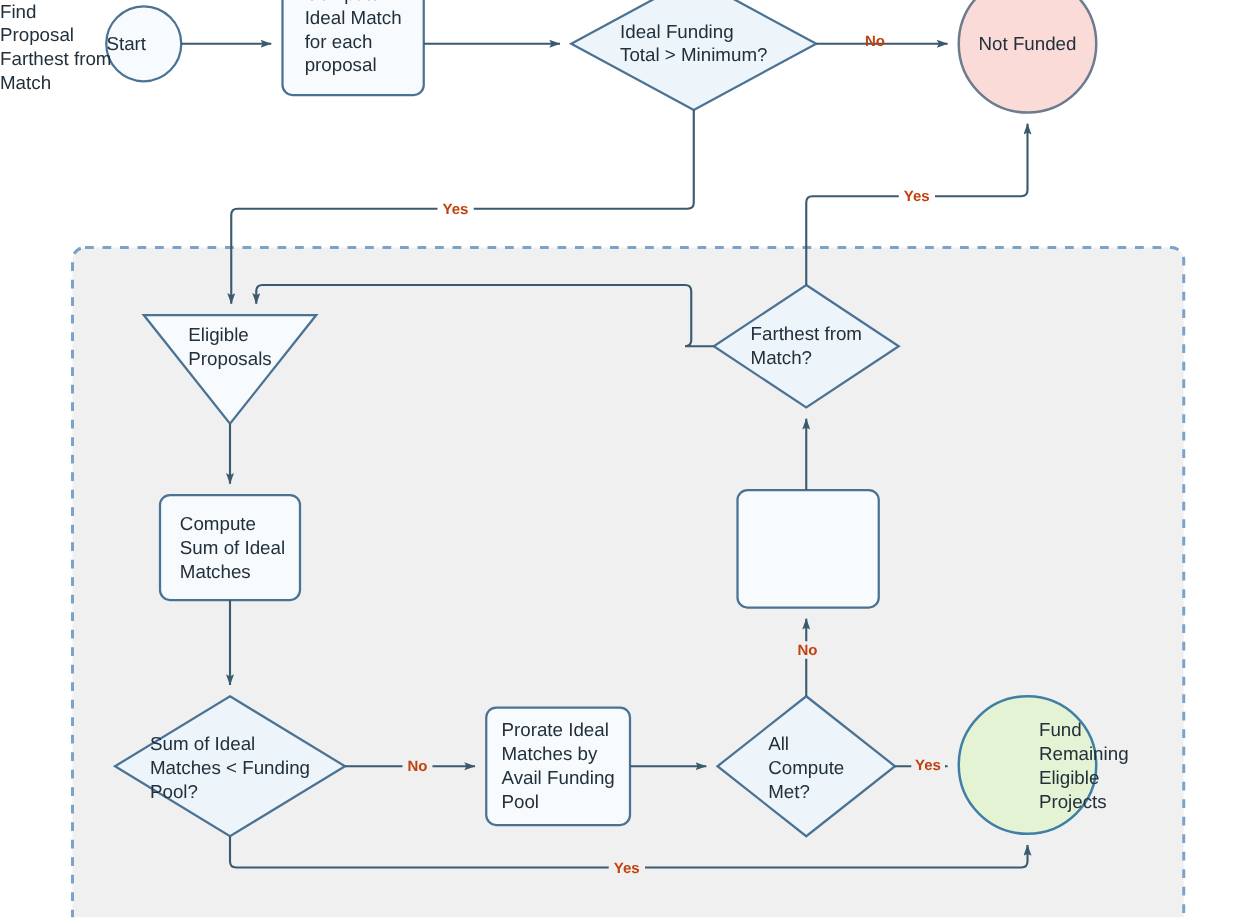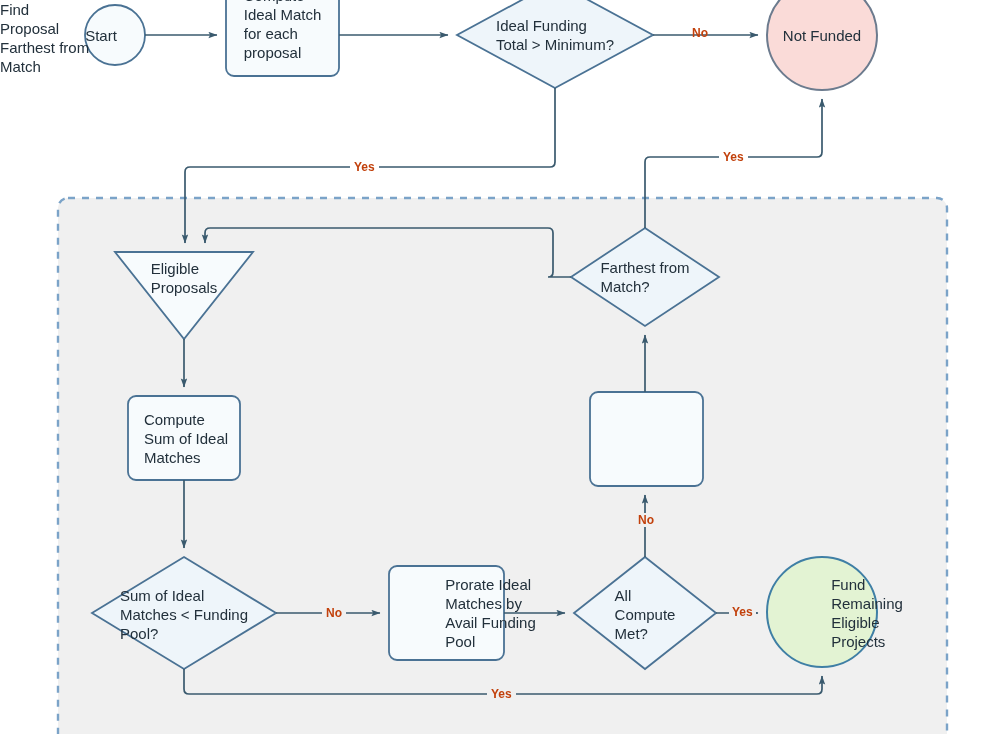--- a/index.html
+++ b/index.html
@@ -127,7 +127,7 @@
 Matches &lt; Funding
 Pool?</div>
 
-  <div class="node-text" style="left:389px;top:568px;width:115px;height:90px;padding-left:44px;">Prorate Ideal
+  <div class="node-text" style="left:389px;top:568px;width:115px;height:90px;">Prorate Ideal
 Matches by
 Avail Funding
 Pool</div>

